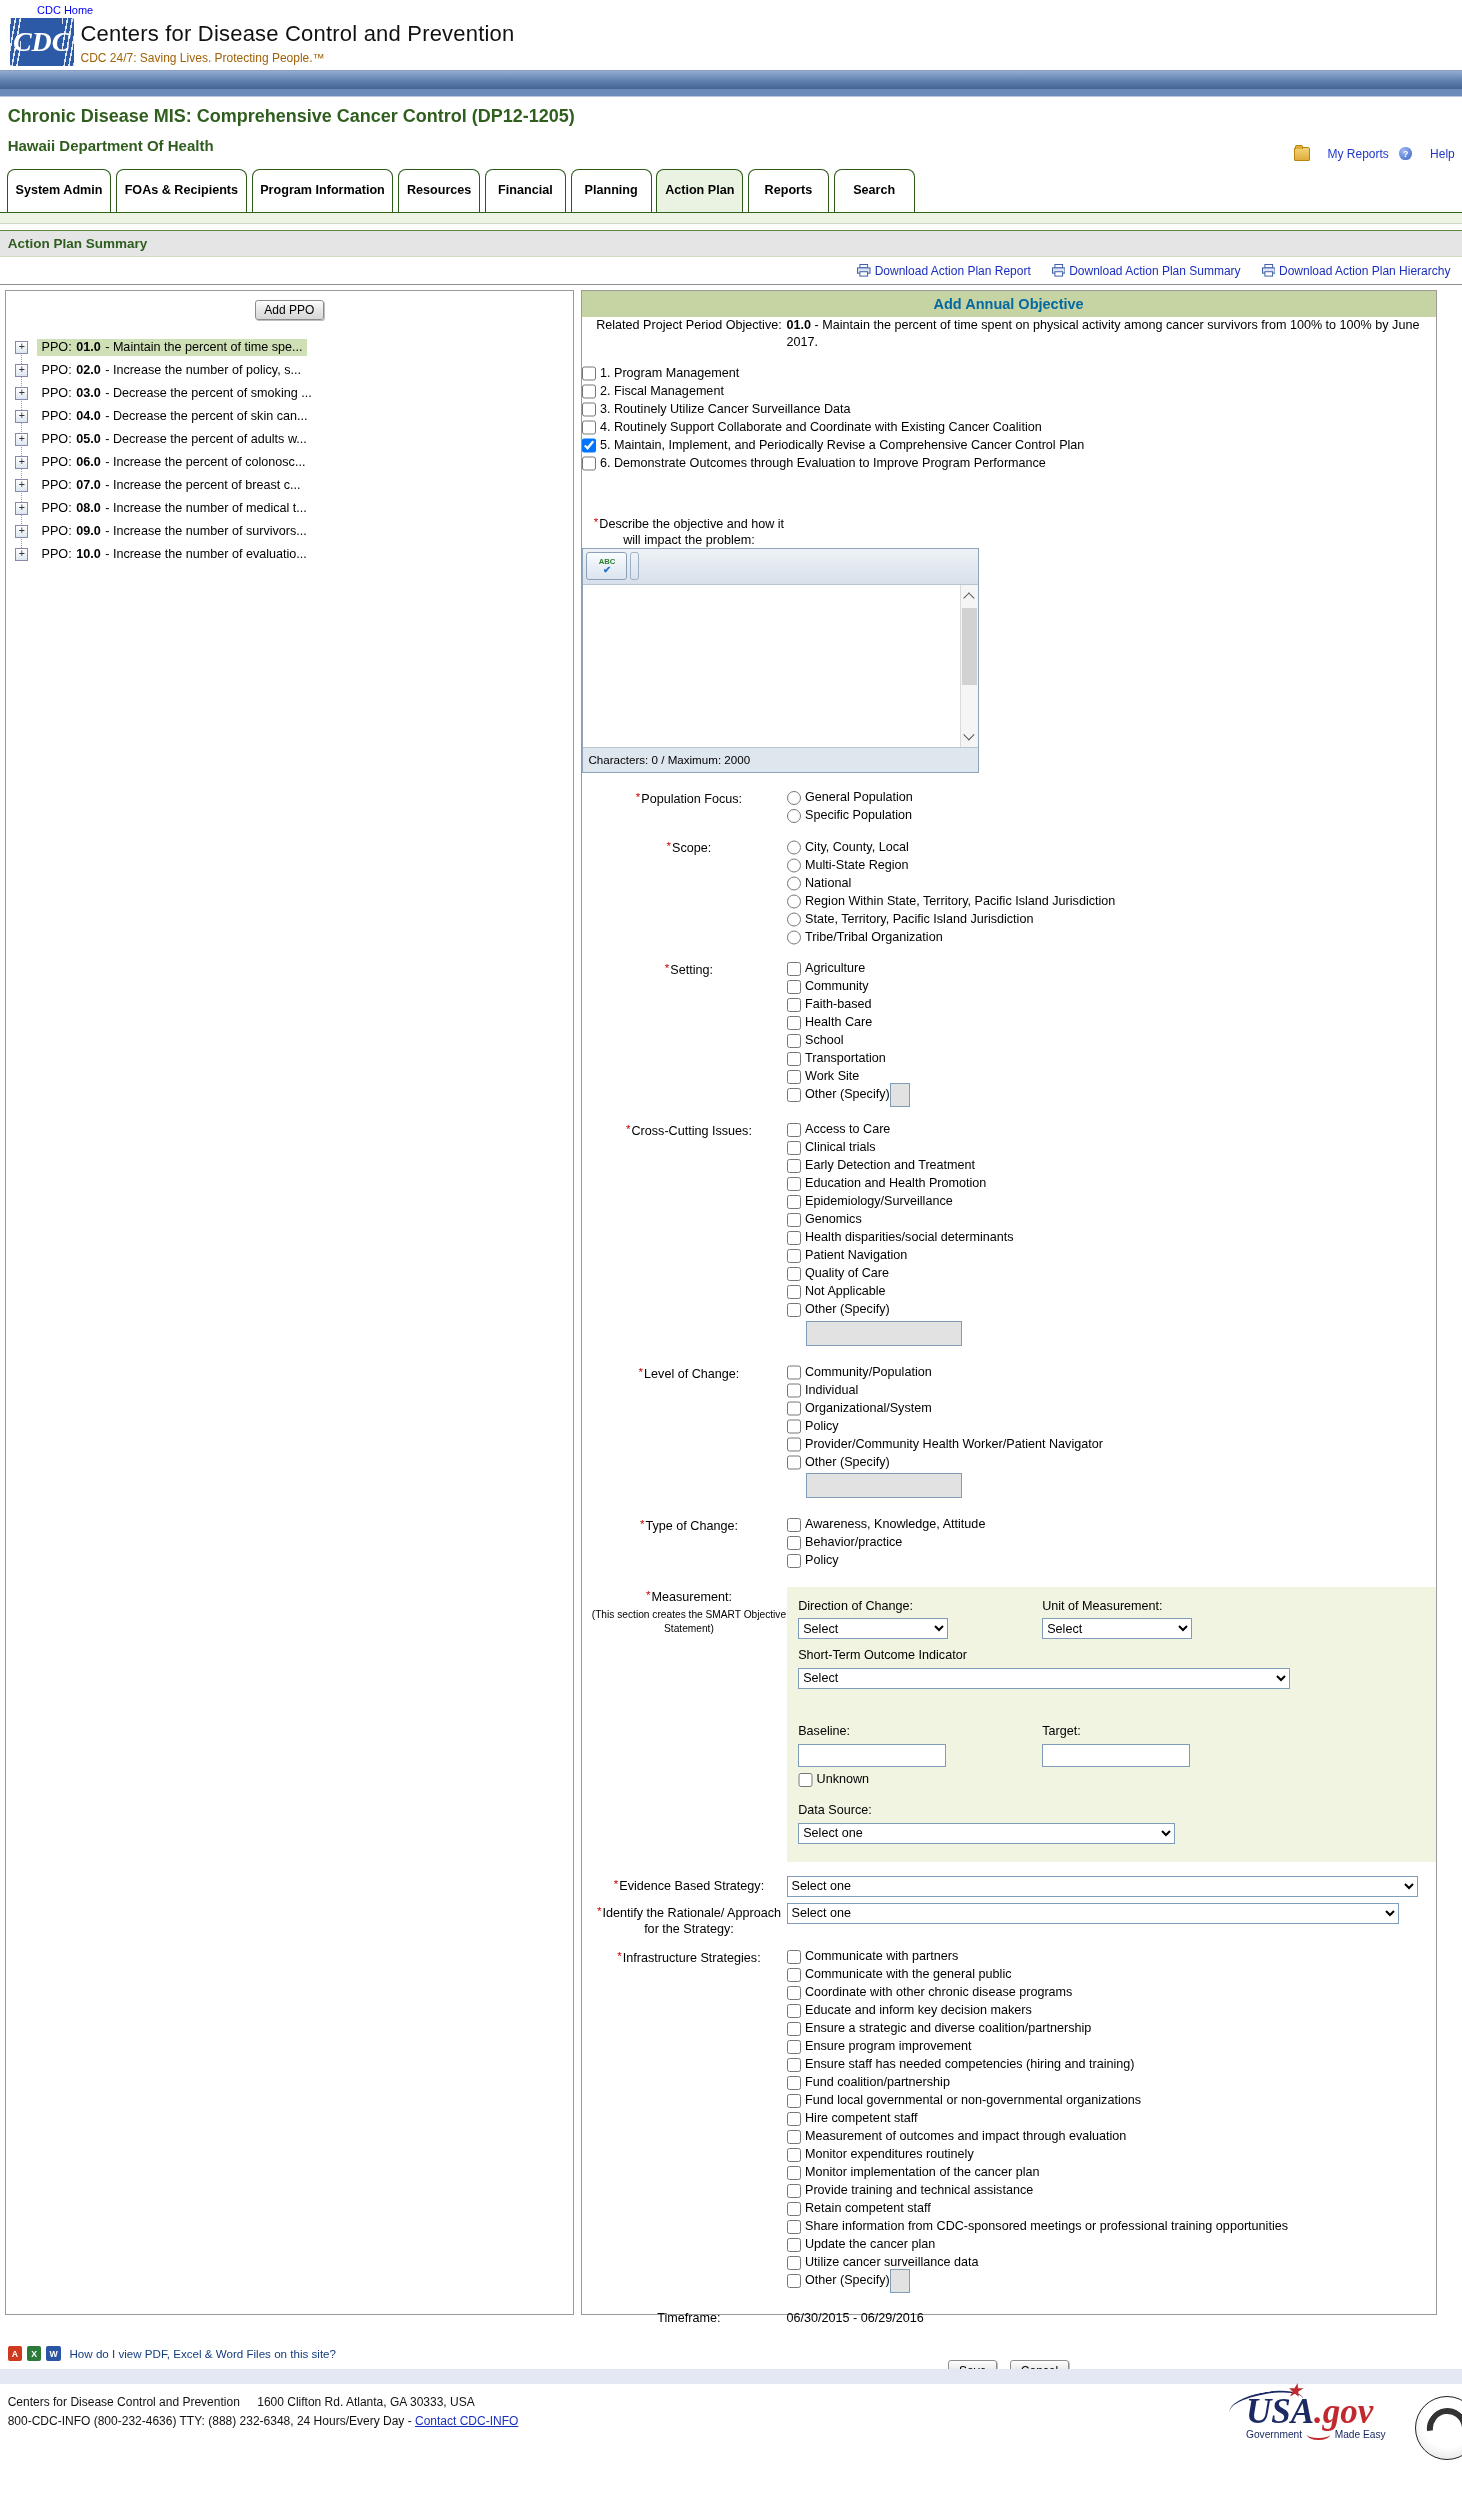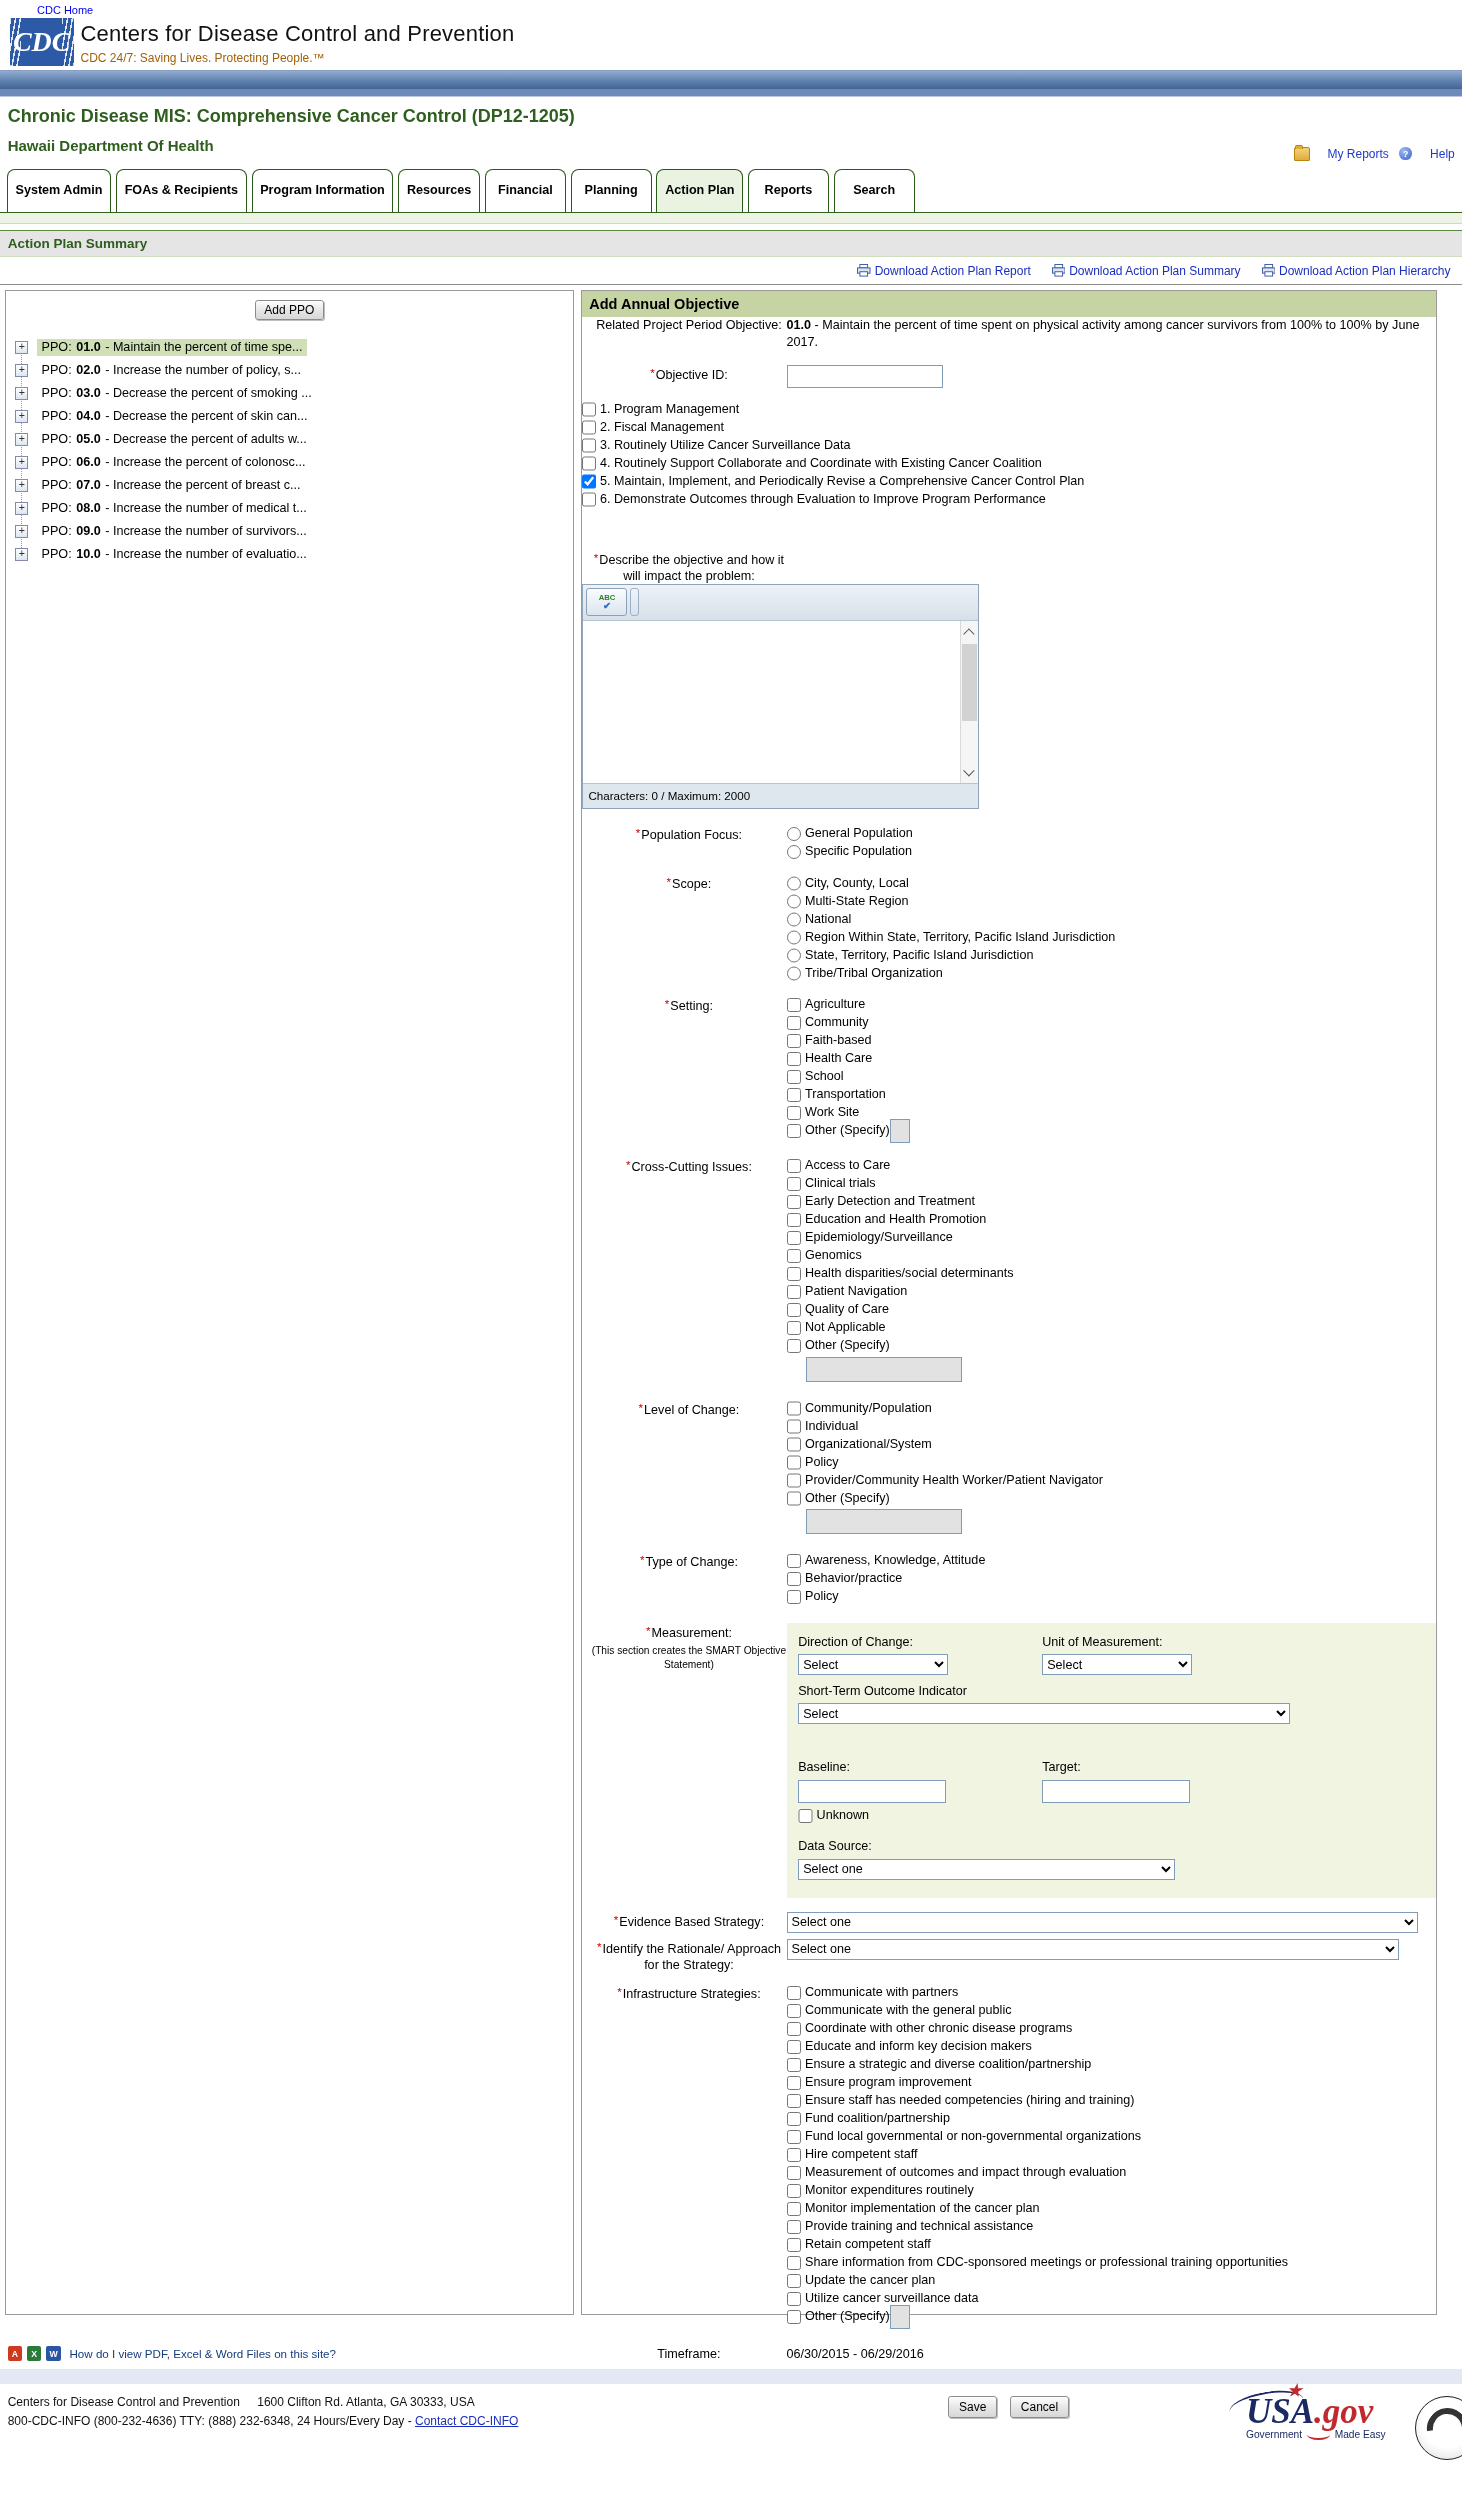--- a/index.html
+++ b/index.html
@@ -65,7 +65,7 @@
   .tree-label b{margin:0 1px;}
   .tree-item.selected .tree-label{background:#cfe0b6;}
   
-  .panel-title{background:#c6d3a3;color:#000000;font-weight:bold;font-size:14.5px;padding:4.8px 7.7px;}
+  .panel-title{background:#c6d3a3;color:#0369a1;font-weight:bold;font-size:14.5px;padding:4.8px 7.7px;text-align:center;}
   .row{display:flex;margin-bottom:12.6px;}
   .row:first-of-type{margin-top:14.5px;}
   .lbl{width:205px;padding-left:9.7px;box-sizing:border-box;flex-shrink:0;font-size:12.6px;line-height:1.35;text-align:center;}

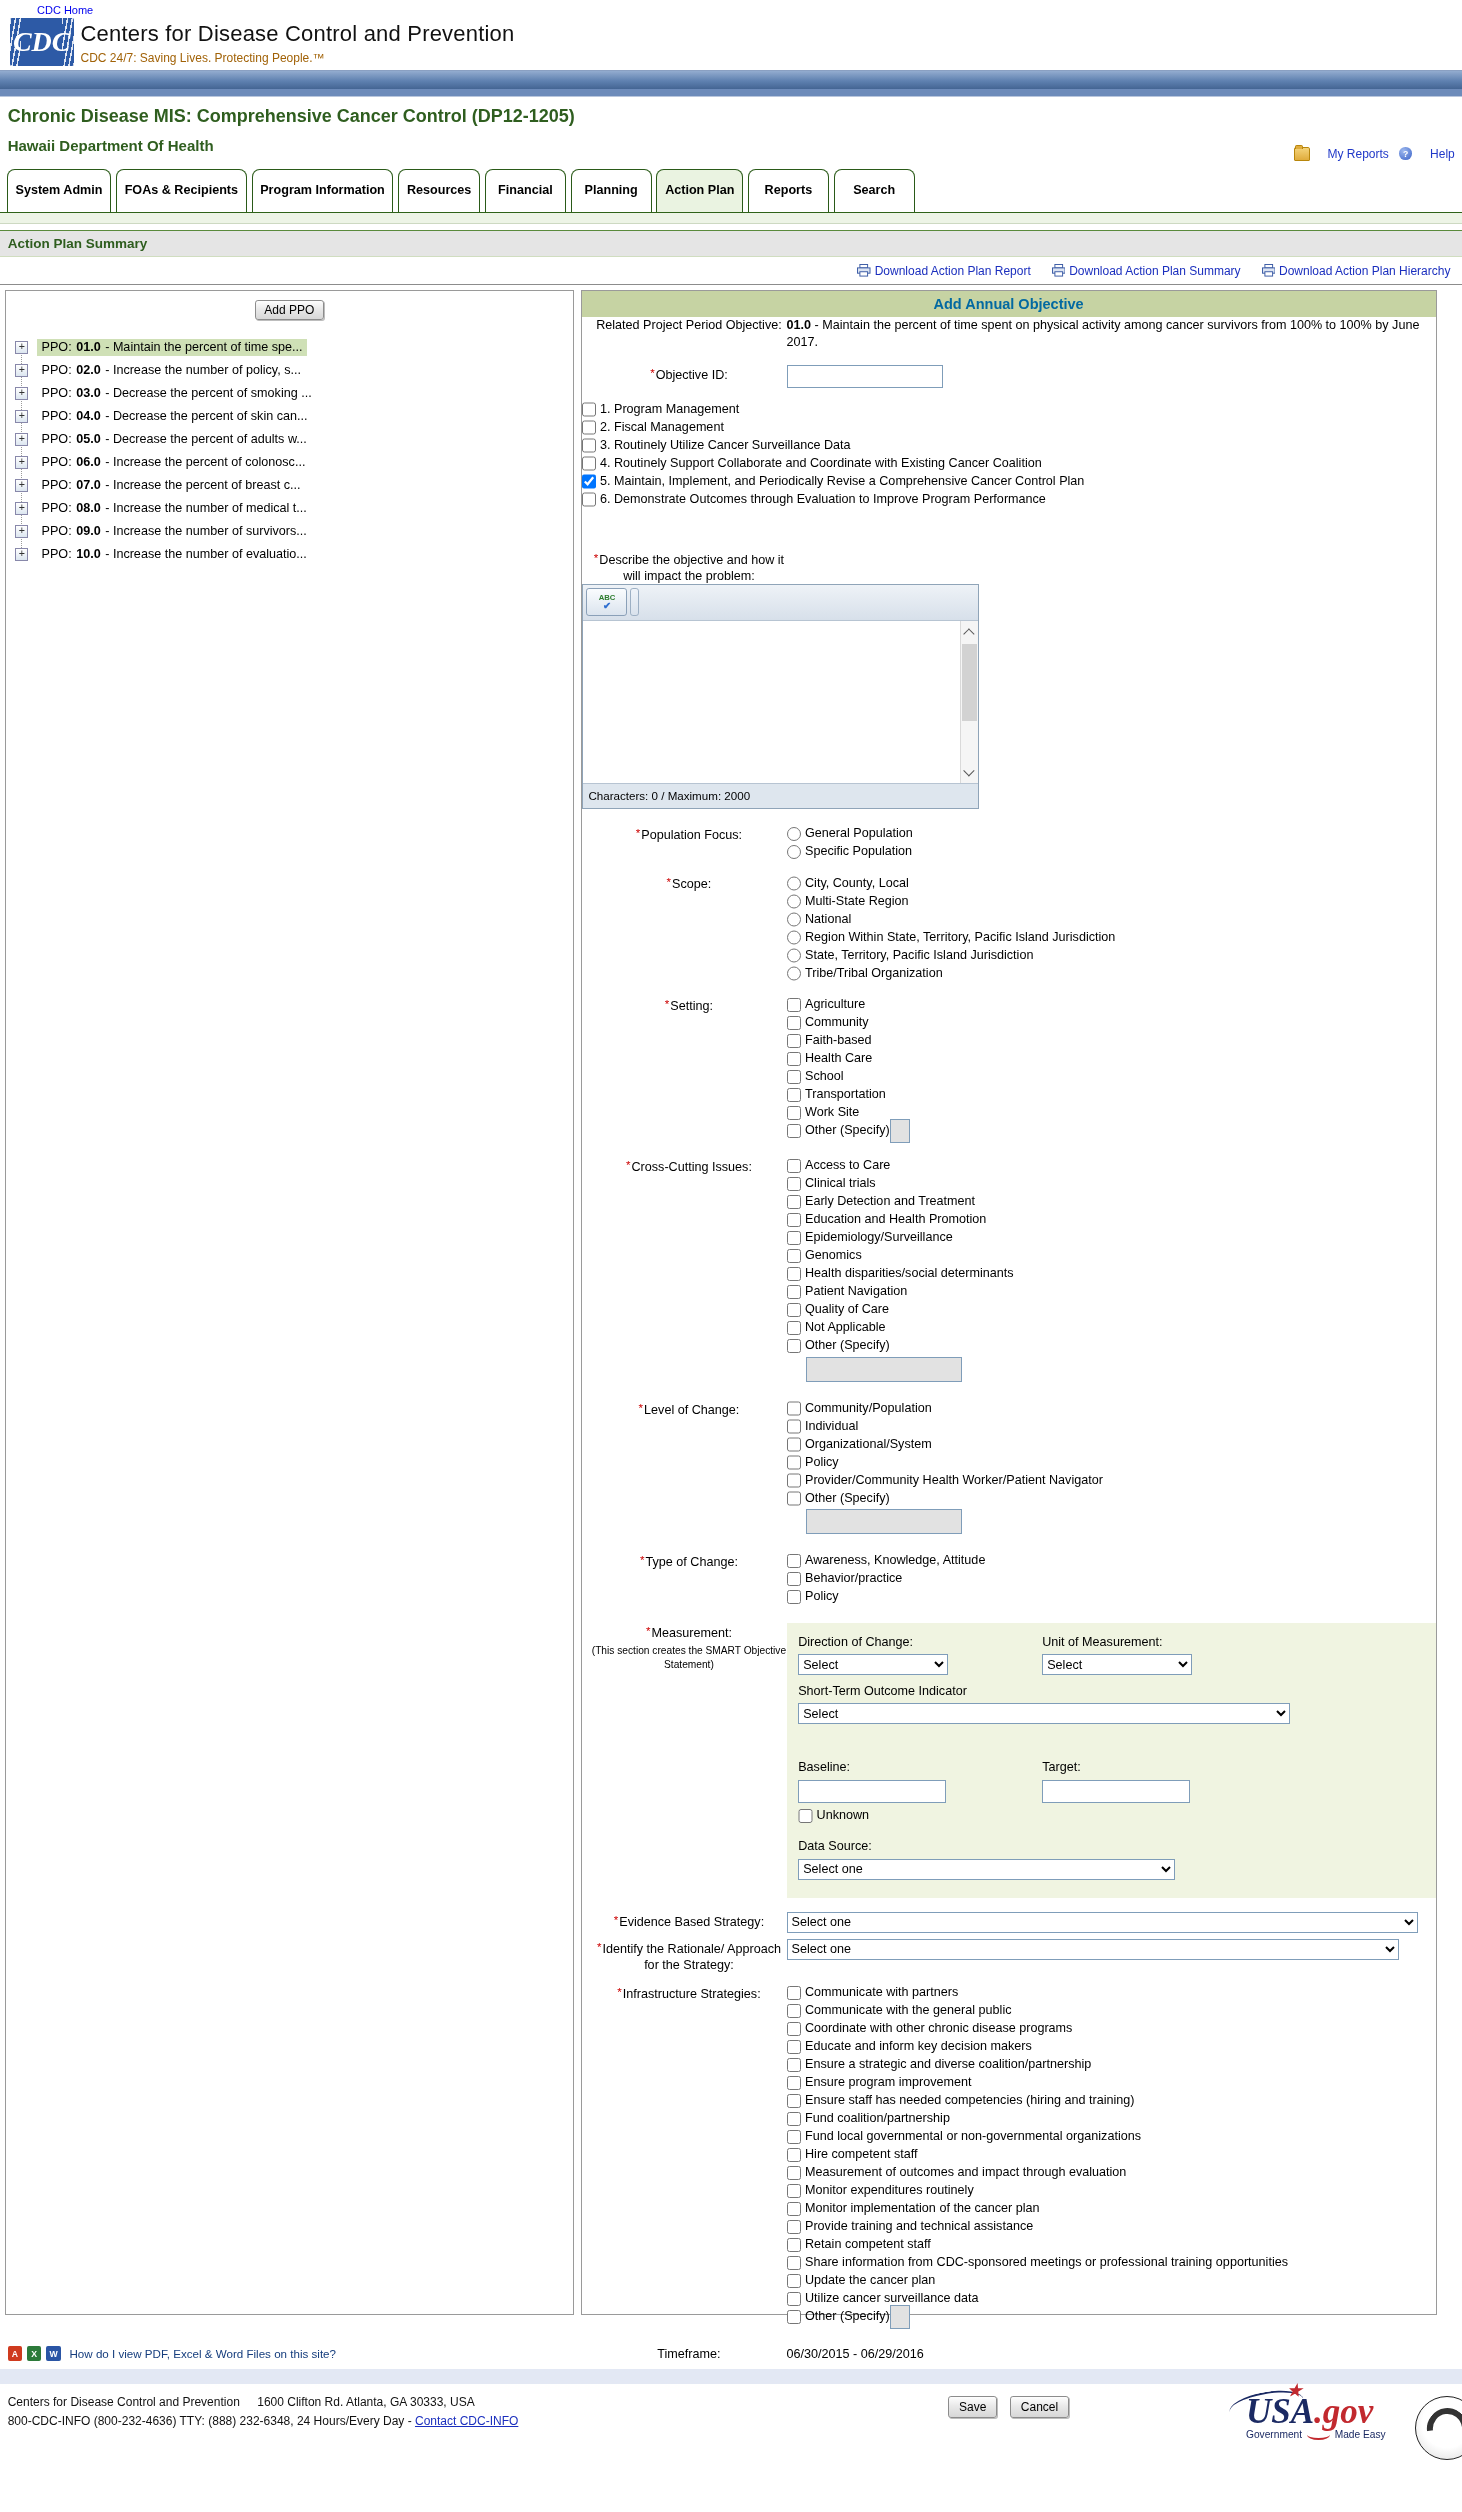--- a/index.html
+++ b/index.html
@@ -289,10 +289,6 @@
         </div>
       </div>
 
-      <div class="row">
-        <div class="lbl req">Objective ID:</div>
-        <div class="fld"><input type="text" class="id-input" style=""></div>
-      </div>
 
       <div class="row">
         <div class="fld">

